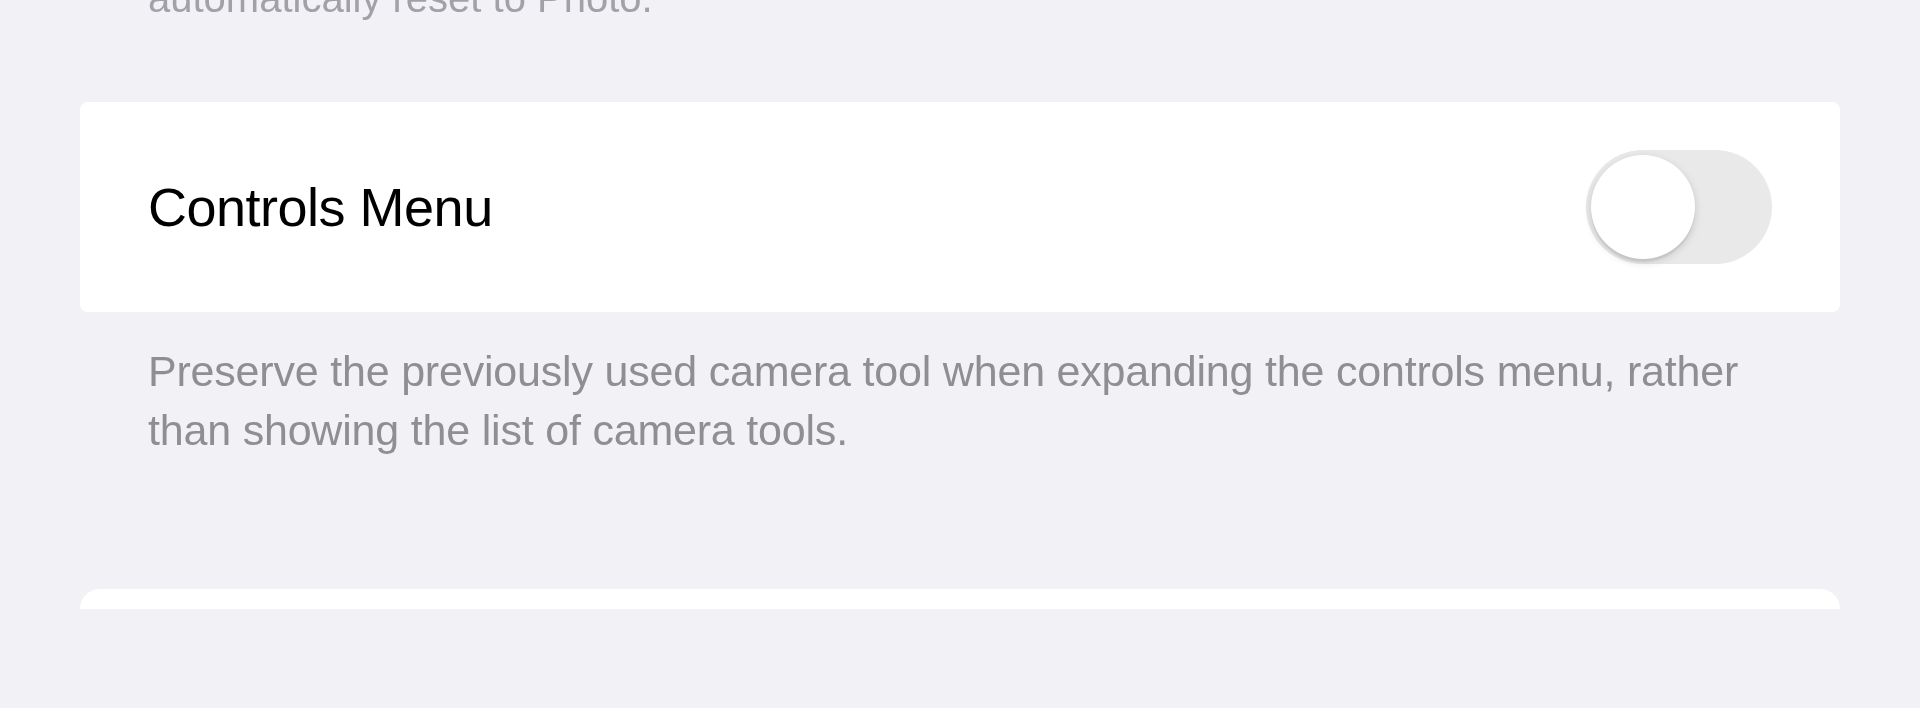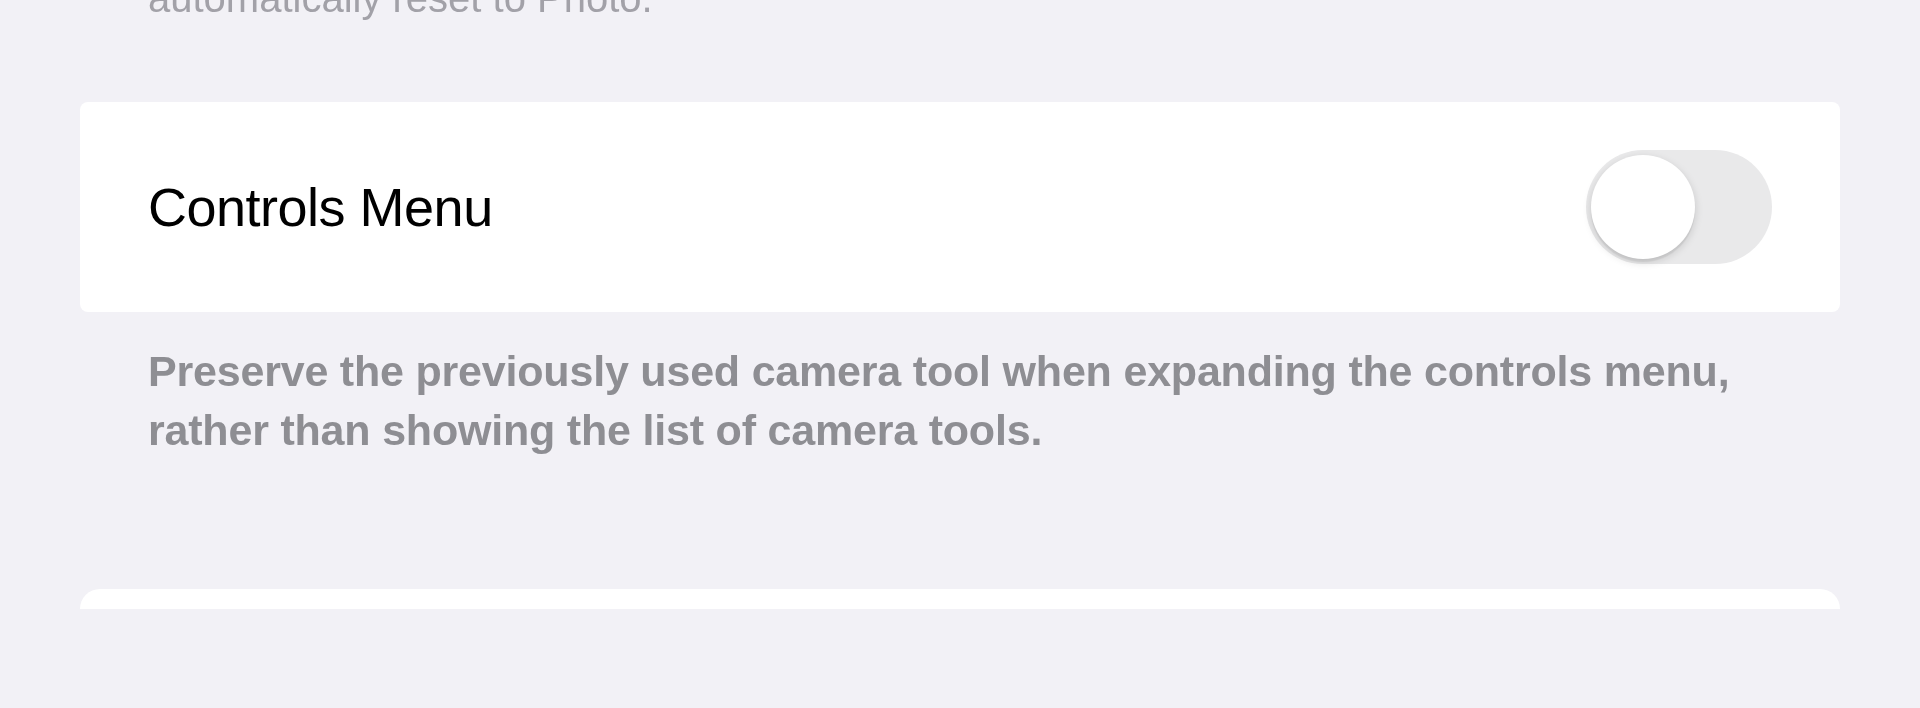--- a/index.html
+++ b/index.html
@@ -79,7 +79,6 @@
       line-height: 1.38;
       padding: 30px 68px 0 68px;
       letter-spacing: -0.2px;
-      font-weight: bold;
     }
 
     .next-card-hint {

